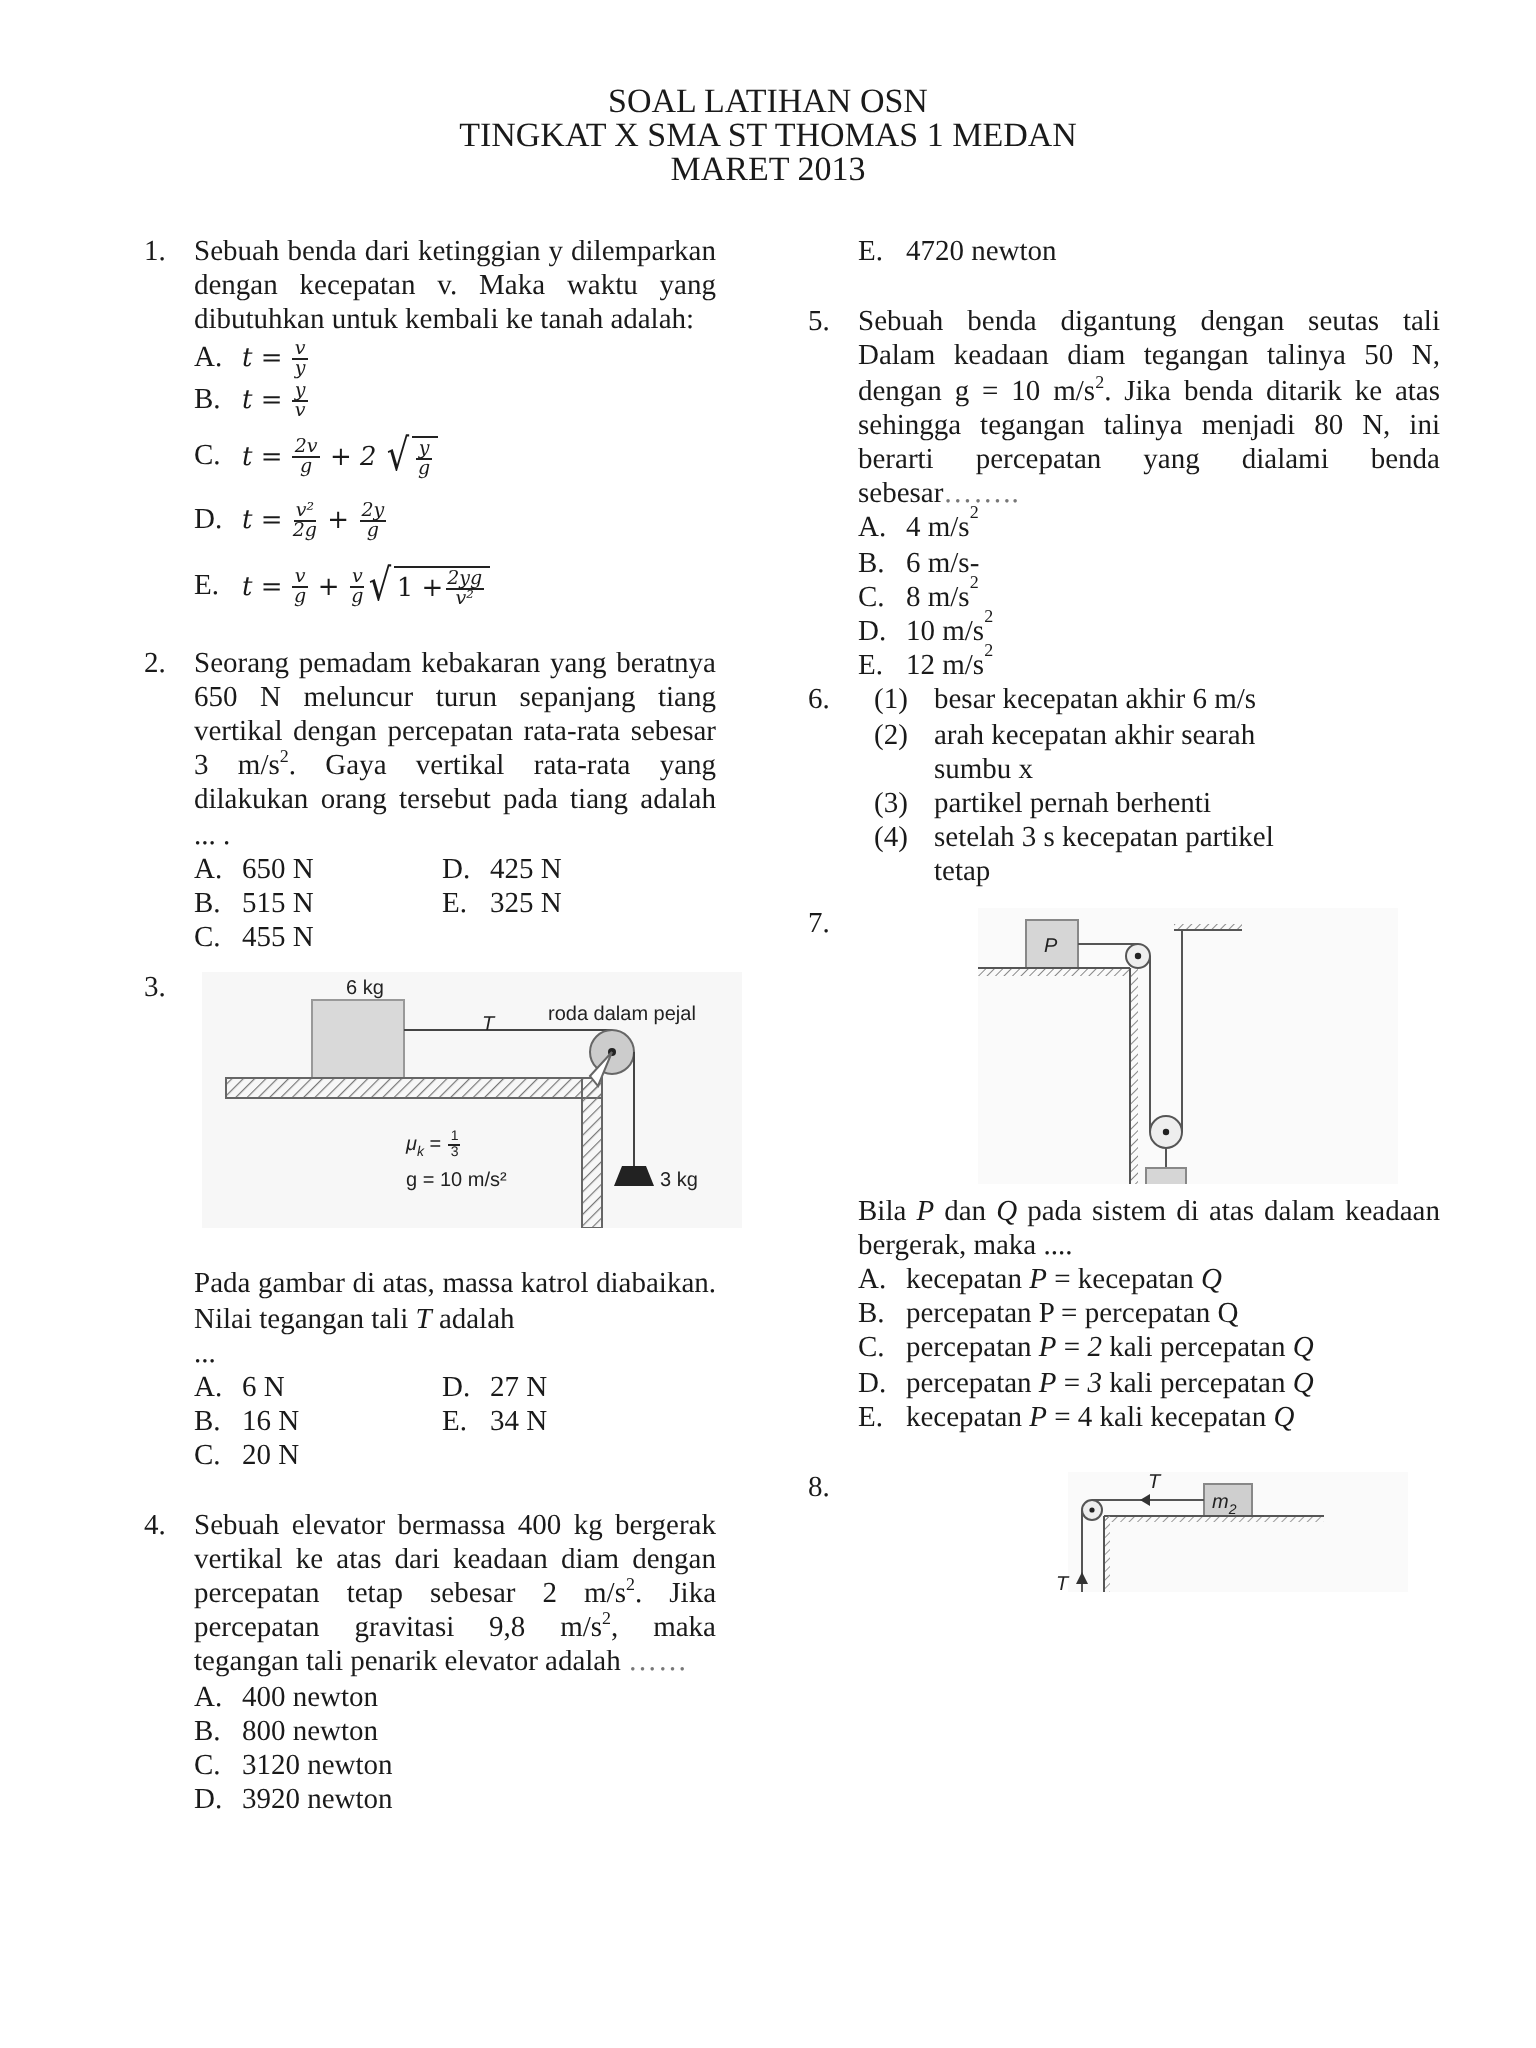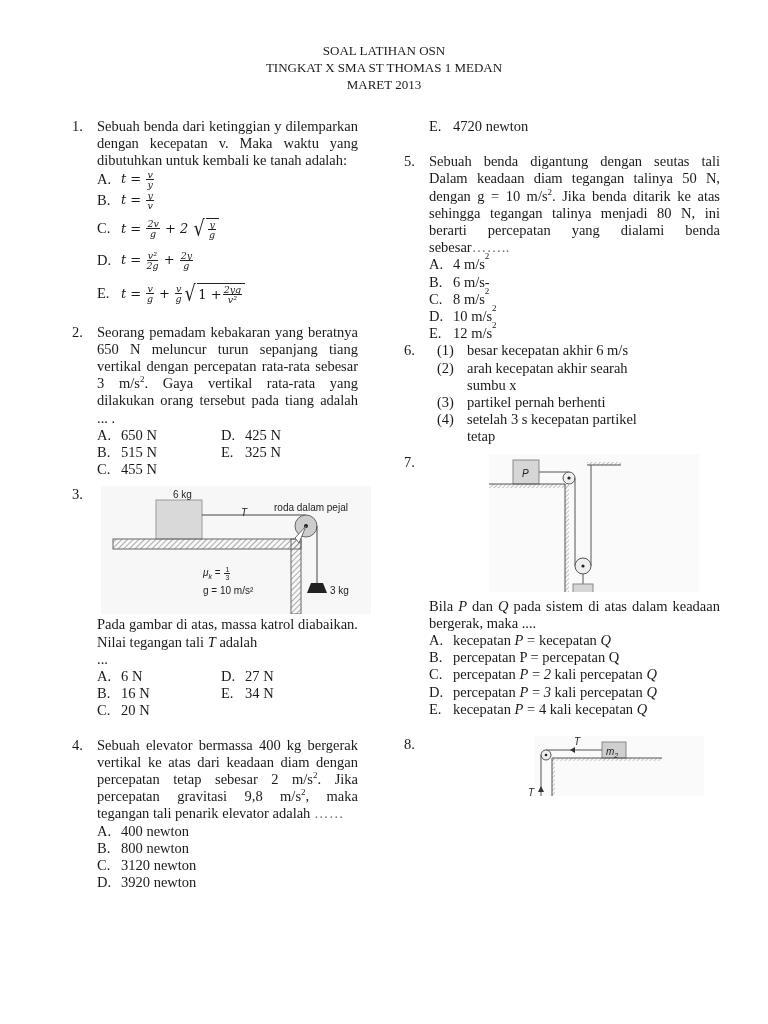--- a/index.html
+++ b/index.html
@@ -5,7 +5,7 @@
   html, body { margin:0; padding:0; background:#ffffff; }
   body { width:768px; height:1024px; position:relative; overflow:hidden;
          font-family:"Liberation Serif", "DejaVu Serif", serif; color:#1a1a1a; font-size:14.5px; line-height:17.2px; }
-  .header { position:absolute; top:42px; left:0; width:768px; text-align:center; font-size:13px; line-height:17px; }
+  .header { position:absolute; top:42px; left:0; width:768px; text-align:center; font-size:17px; line-height:17px; }
   .col { position:absolute; top:118px; }
   .col-left { left:72px; width:286px; }
   .col-right { left:404px; width:316px; }

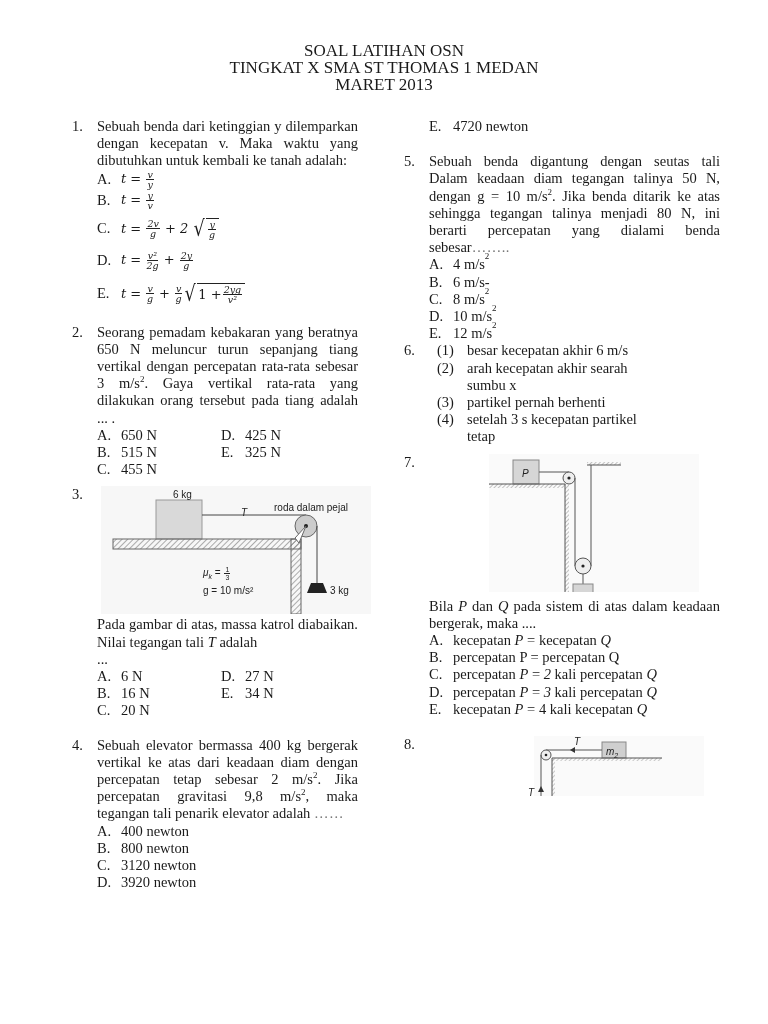--- a/index.html
+++ b/index.html
@@ -159,7 +159,7 @@
       <span class="fig-text" style="left:102px;top:96px">g = 10 m/s²</span>
       <span class="fig-text" style="left:229px;top:96px">3 kg</span>
     </div>
-    <div style="margin-top:2px" class="qtext"><span>Pada gambar di atas, massa katrol diabaikan. Nilai tegangan tali </span><i>T</i><span> adalah</span></div>
+    <div style="margin-top:20px" class="qtext"><span>Pada gambar di atas, massa katrol diabaikan. Nilai tegangan tali </span><i>T</i><span> adalah</span></div>
     <div>...</div>
     <div class="opt2">
       <div class="cell">

